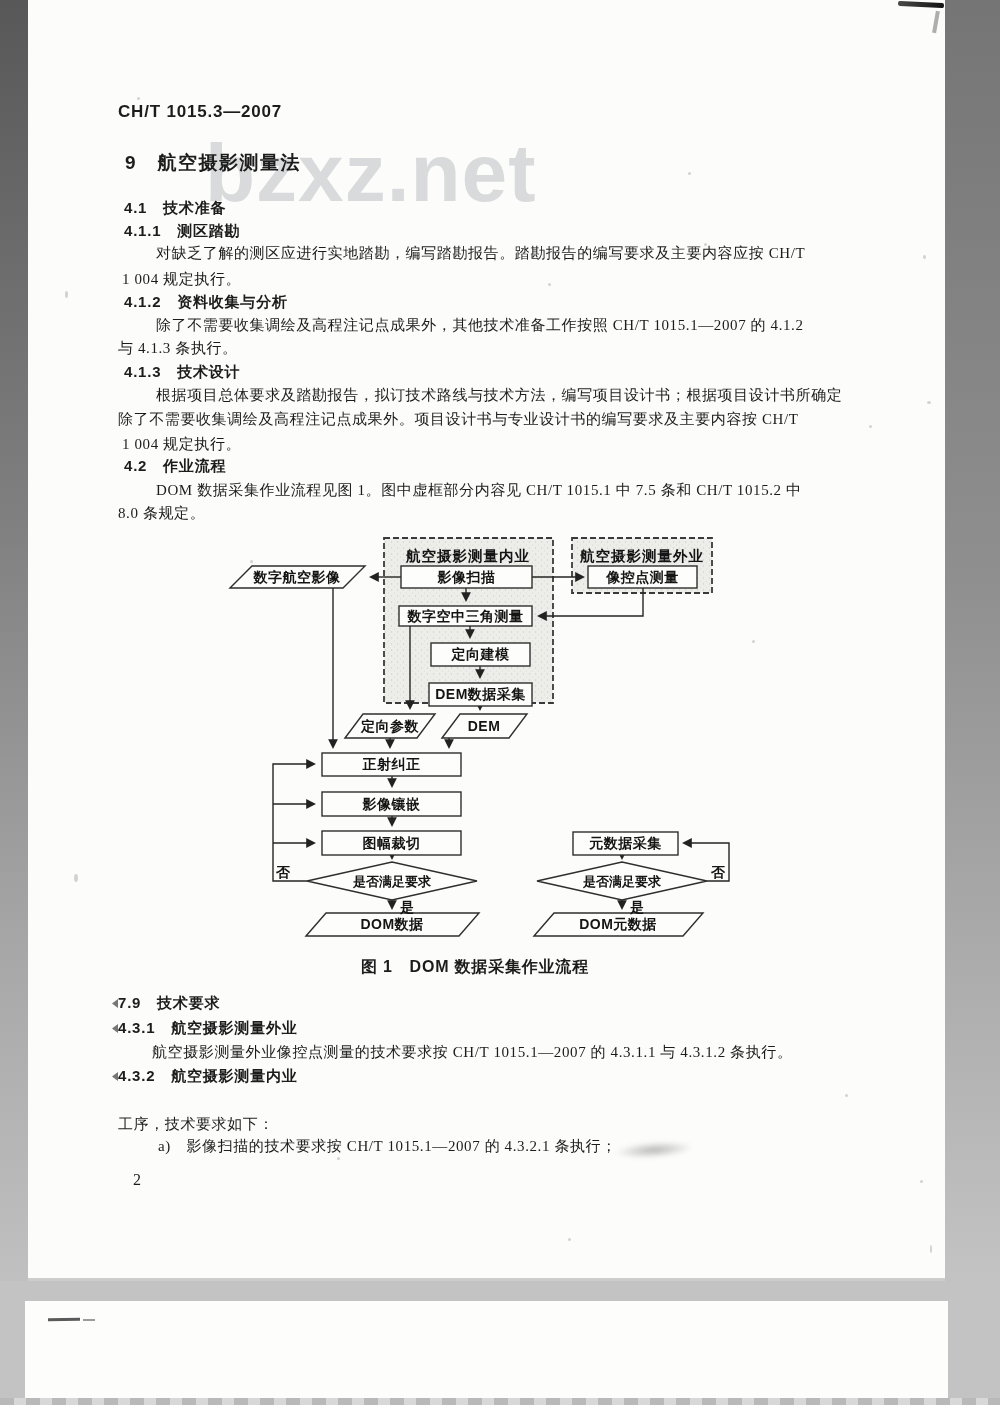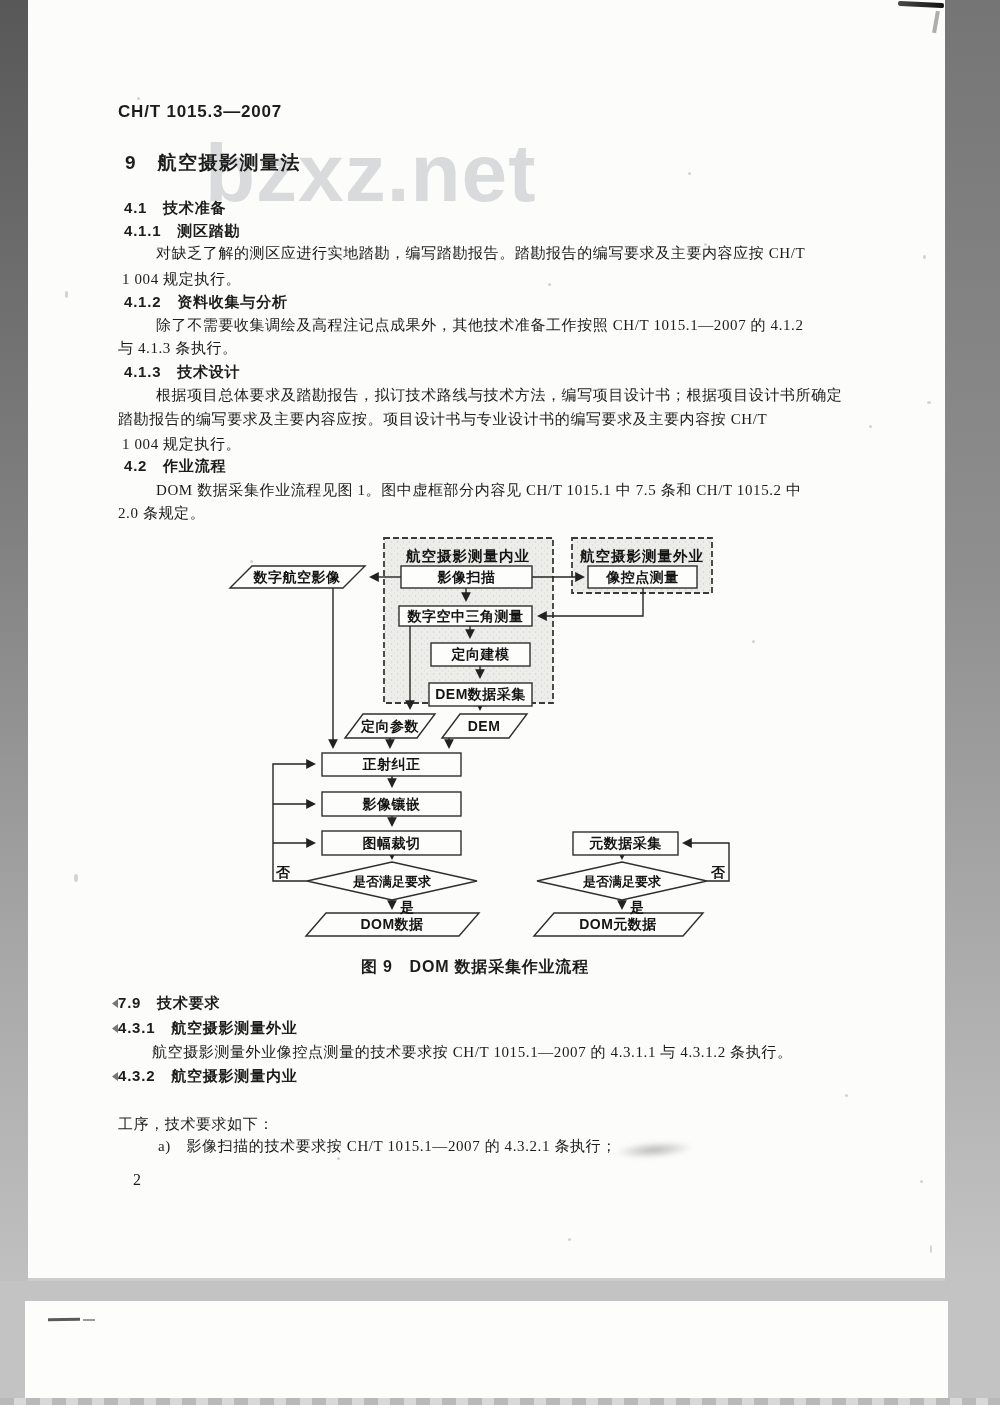--- a/index.html
+++ b/index.html
@@ -82,7 +82,7 @@
   <div class="t layer" style="left:118px;top:339px;">与 4.1.3 条执行。</div>
   <div class="t h layer" style="left:124px;top:363px;">4.1.3　技术设计</div>
   <div class="t layer" style="left:156px;top:386px;">根据项目总体要求及踏勘报告，拟订技术路线与技术方法，编写项目设计书；根据项目设计书所确定</div>
-  <div class="t layer" style="left:118px;top:410px;">踏勘报告的编写要求及主要内容应按。项目设计书与专业设计书的编写要求及主要内容按 CH/T</div>
+  <div class="t layer" style="left:118px;top:410px;">除了不需要收集调绘及高程注记点成果外。项目设计书与专业设计书的编写要求及主要内容按 CH/T</div>
   <div class="t layer" style="left:122px;top:435px;">1 004 规定执行。</div>
   <div class="t h layer" style="left:124px;top:457px;">4.2　作业流程</div>
   <div class="t layer" style="left:156px;top:481px;">DOM 数据采集作业流程见图 1。图中虚框部分内容见 CH/T 1015.1 中 7.5 条和 CH/T 1015.2 中</div>

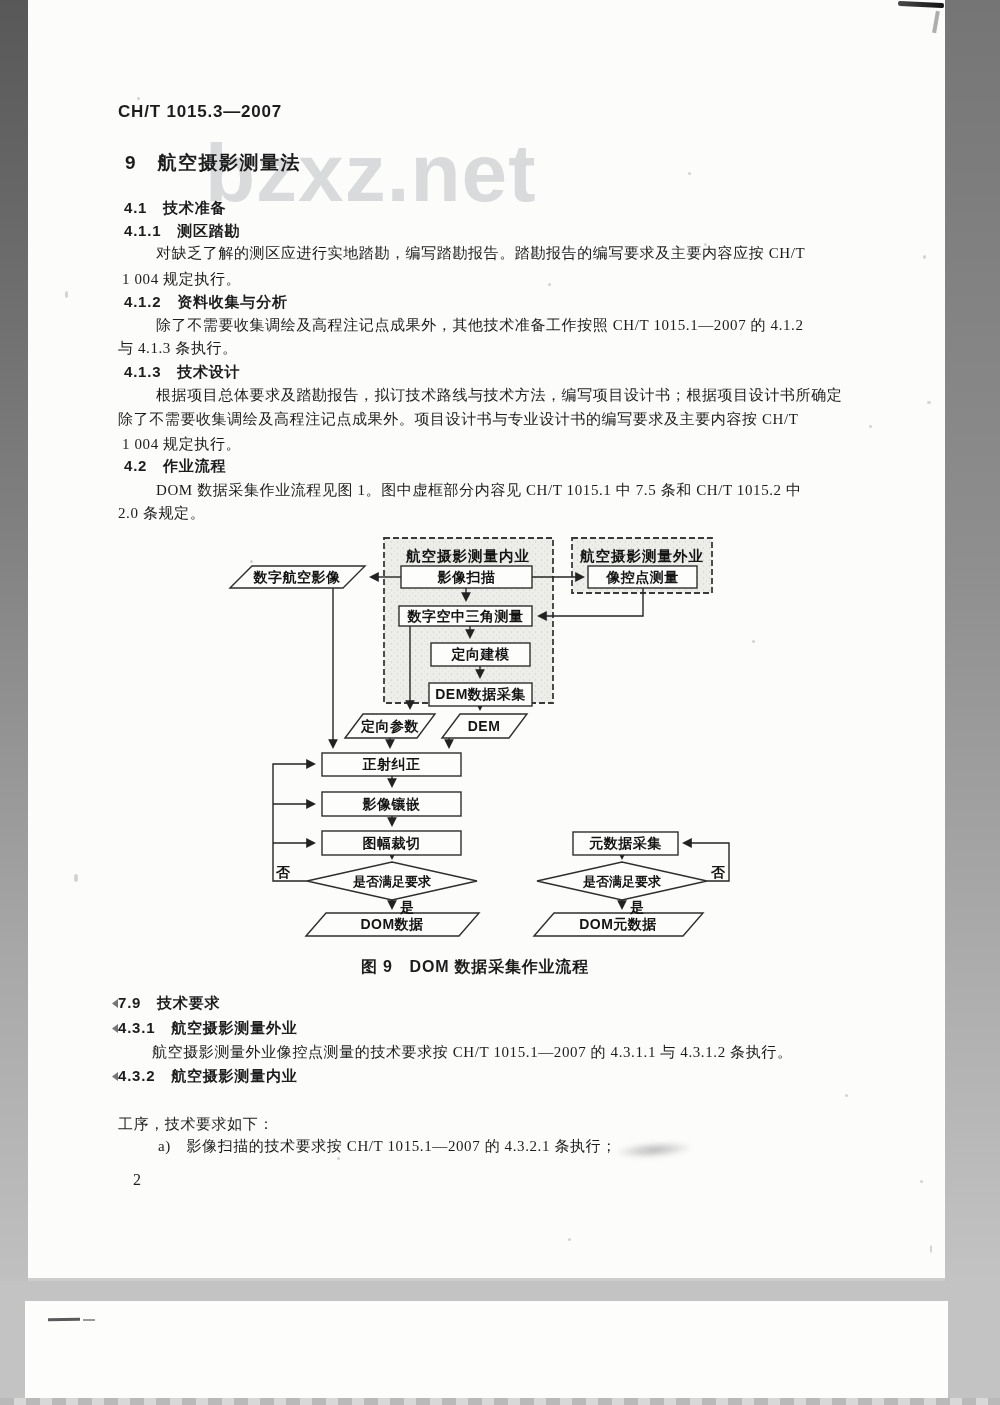--- a/index.html
+++ b/index.html
@@ -86,7 +86,7 @@
   <div class="t layer" style="left:122px;top:435px;">1 004 规定执行。</div>
   <div class="t h layer" style="left:124px;top:457px;">4.2　作业流程</div>
   <div class="t layer" style="left:156px;top:481px;">DOM 数据采集作业流程见图 1。图中虚框部分内容见 CH/T 1015.1 中 7.5 条和 CH/T 1015.2 中</div>
-  <div class="t layer" style="left:118px;top:504px;">2.0 条规定。</div>
+  <div class="t layer" style="left:118px;top:504px;">8.0 条规定。</div>
 
   <svg class="flow" viewBox="0 0 1000 1405">
     <defs>

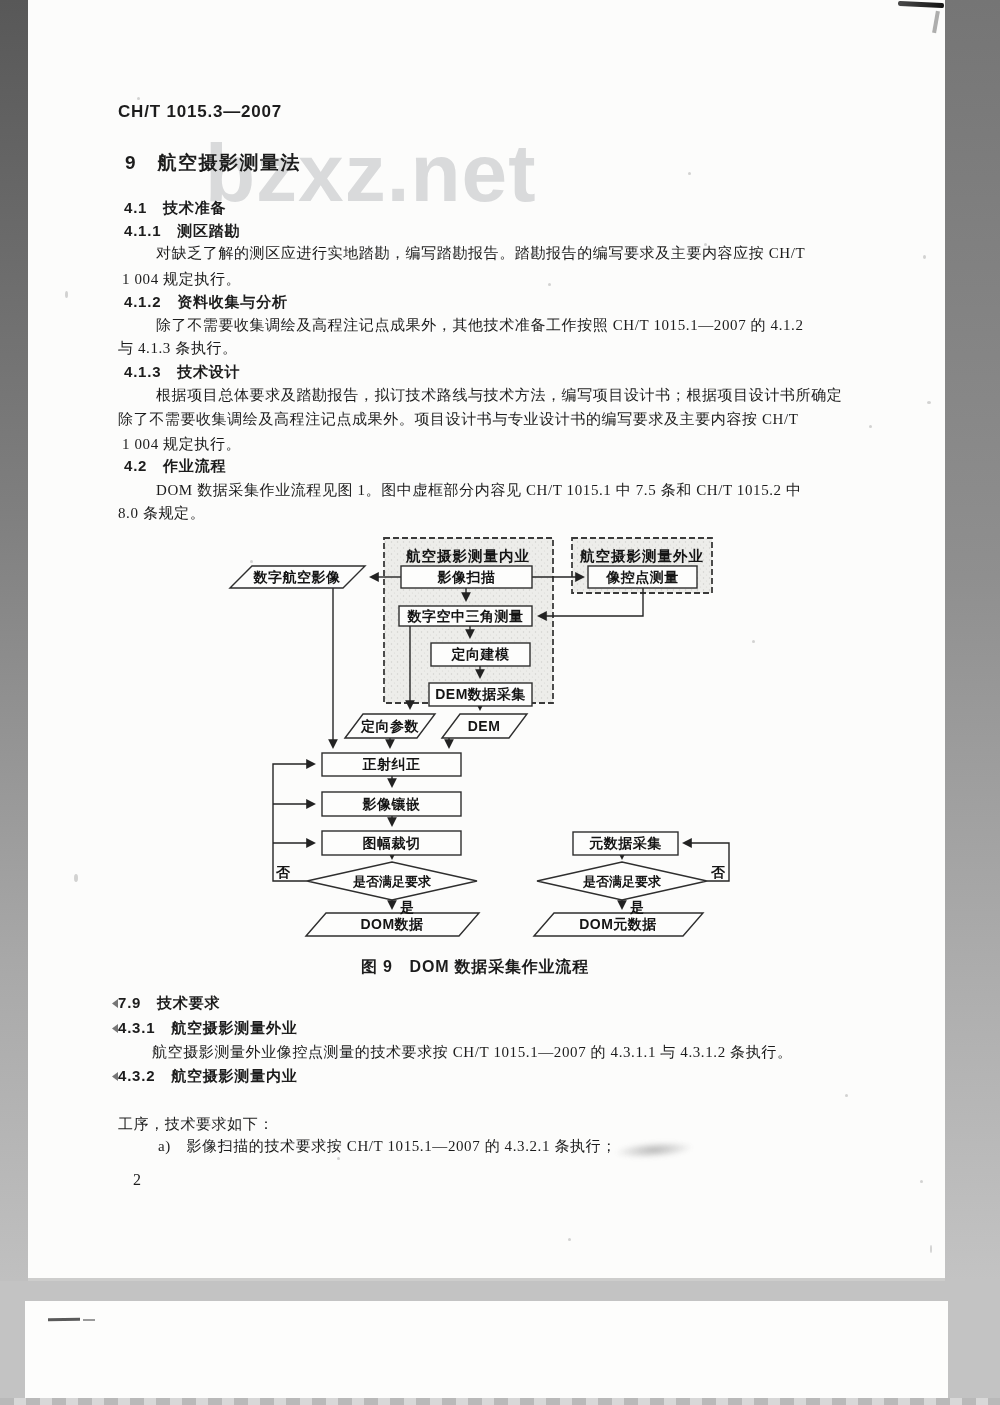--- a/index.html
+++ b/index.html
@@ -171,7 +171,7 @@
     <text class="fc-branch" x="630" y="912">是</text>
   </svg>
 
-  <div class="t h caption layer" style="left:300px;top:957px;width:350px;text-align:center;">图 9　DOM 数据采集作业流程</div>
+  <div class="t h caption layer" style="left:300px;top:957px;width:350px;text-align:center;">图 1　DOM 数据采集作业流程</div>
 
   <div class="t h layer" style="left:118px;top:994px;">7.9　技术要求</div>
   <div class="t h layer" style="left:118px;top:1019px;">4.3.1　航空摄影测量外业</div>

